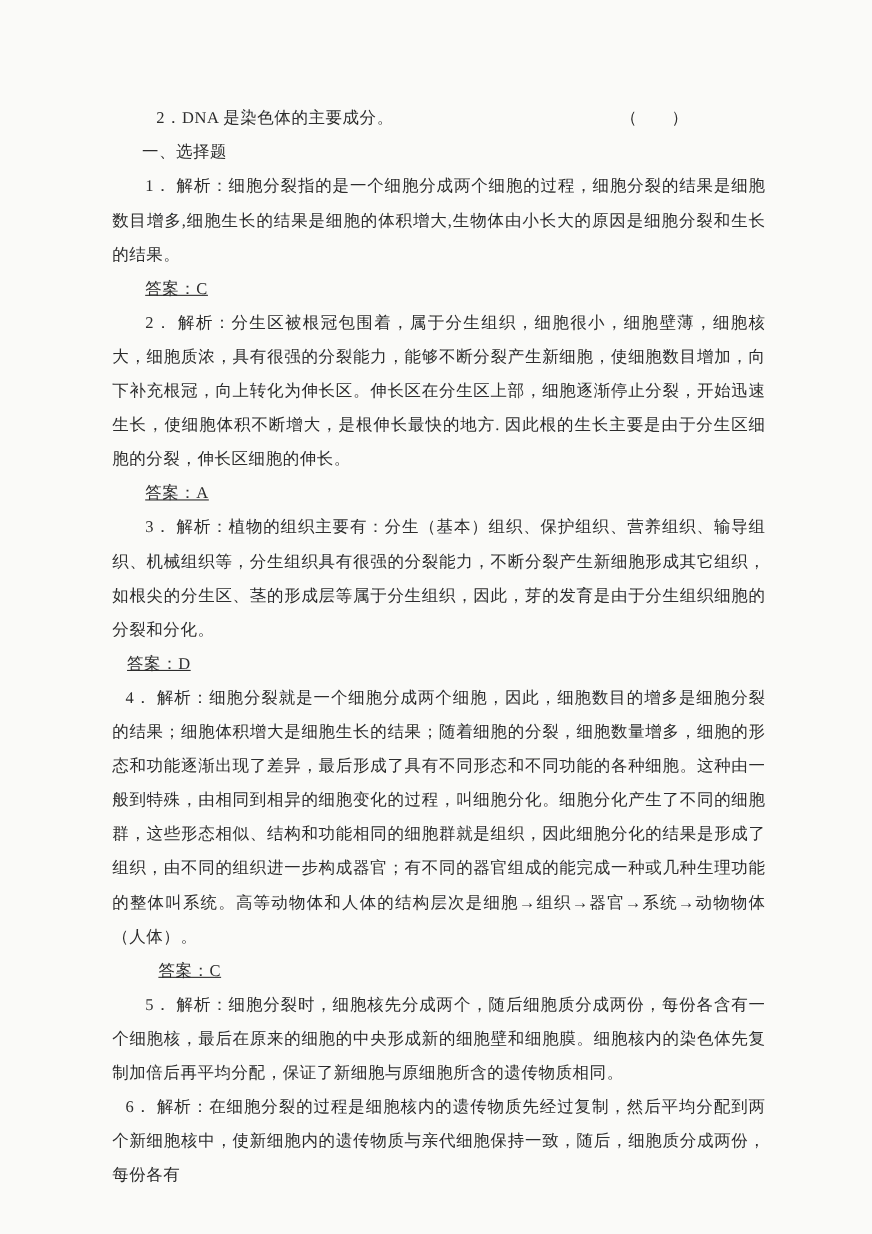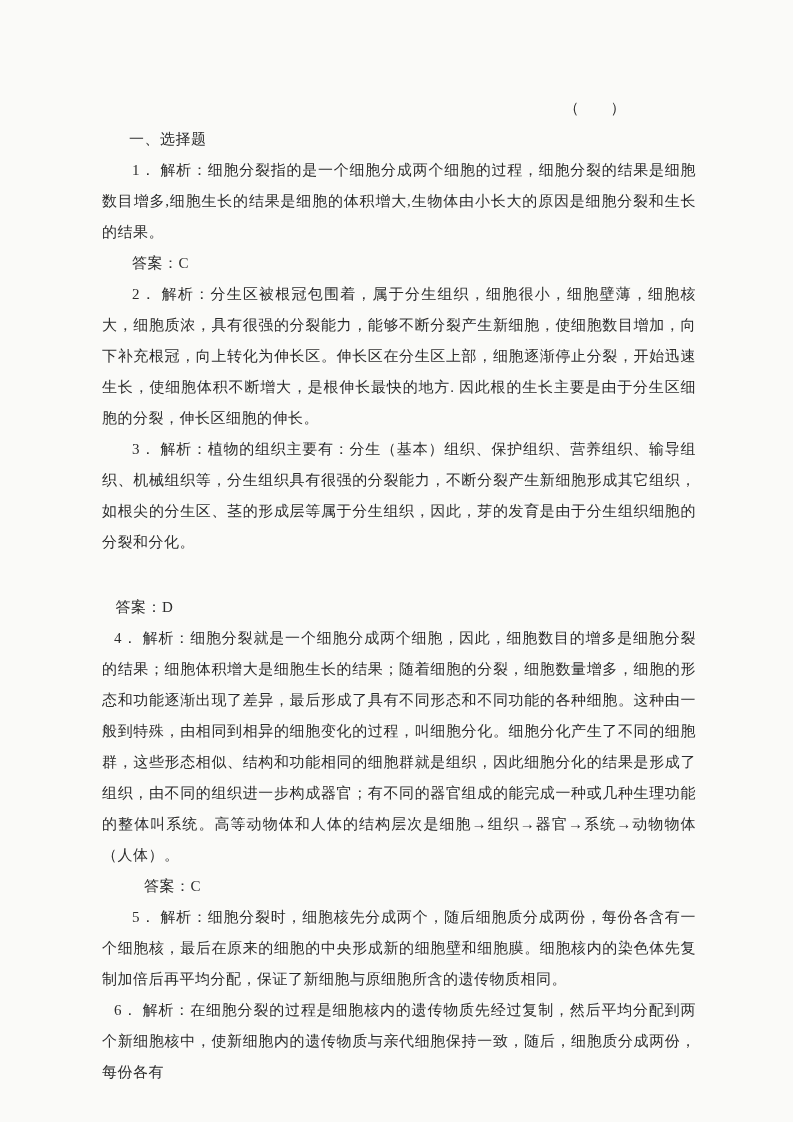--- a/index.html
+++ b/index.html
@@ -67,6 +67,7 @@
 <div class="sheet">
 
   <div class="question-line">
+    <span>2．DNA 是染色体的主要成分。</span>
     <span class="bracket">（　　）</span>
   </div>
 

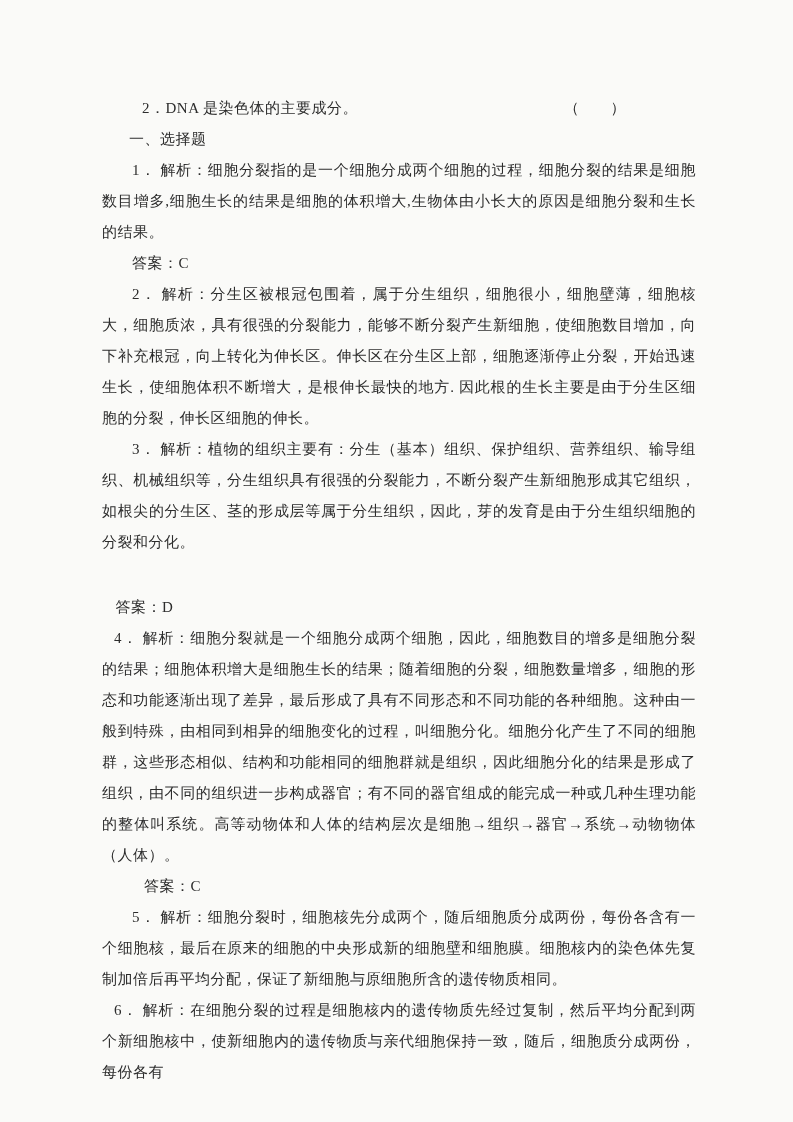--- a/index.html
+++ b/index.html
@@ -52,6 +52,7 @@
   .answer {
     margin: 0;
     padding-left: 2em;
+    text-decoration: underline;
   }
   .answer.a-1 {
     padding-left: 0.9em;

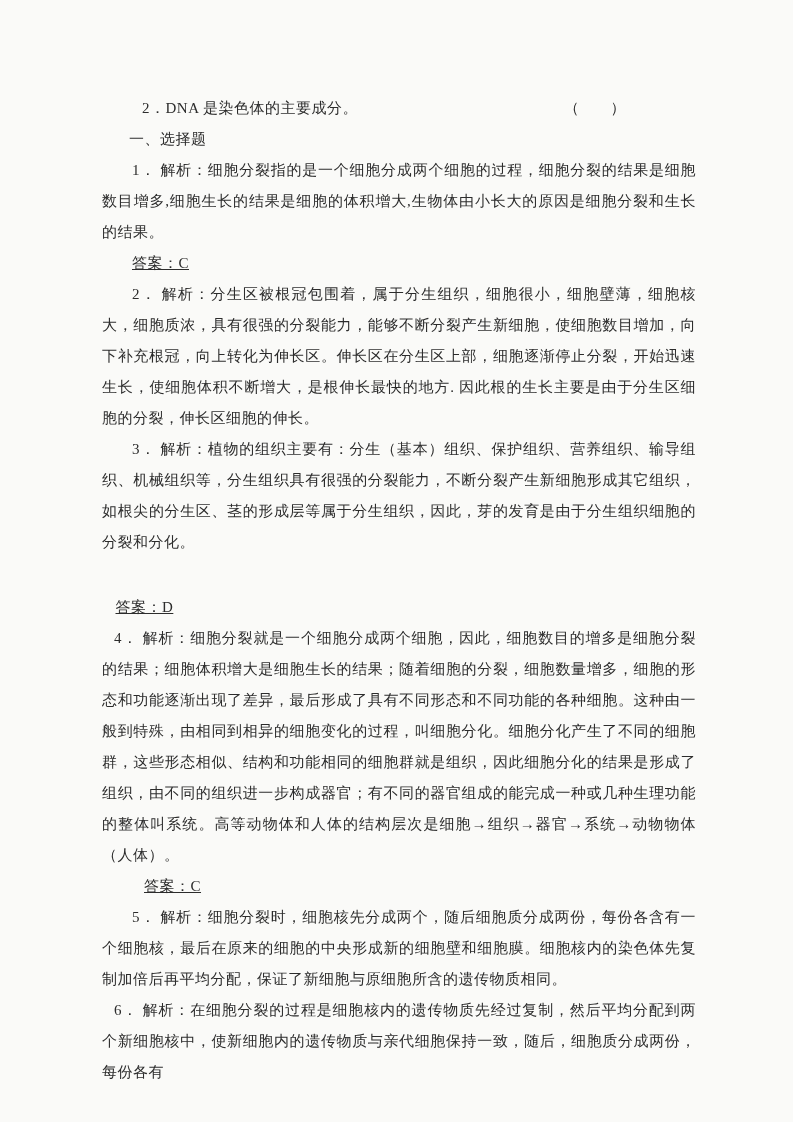--- a/index.html
+++ b/index.html
@@ -82,6 +82,7 @@
 
   <div>
     <p class="para">2． 解析：分生区被根冠包围着，属于分生组织，细胞很小，细胞壁薄，细胞核大，细胞质浓，具有很强的分裂能力，能够不断分裂产生新细胞，使细胞数目增加，向下补充根冠，向上转化为伸长区。伸长区在分生区上部，细胞逐渐停止分裂，开始迅速生长，使细胞体积不断增大，是根伸长最快的地方. 因此根的生长主要是由于分生区细胞的分裂，伸长区细胞的伸长。</p>
+    <p class="answer">答案：A</p>
   </div>
 
   <div>

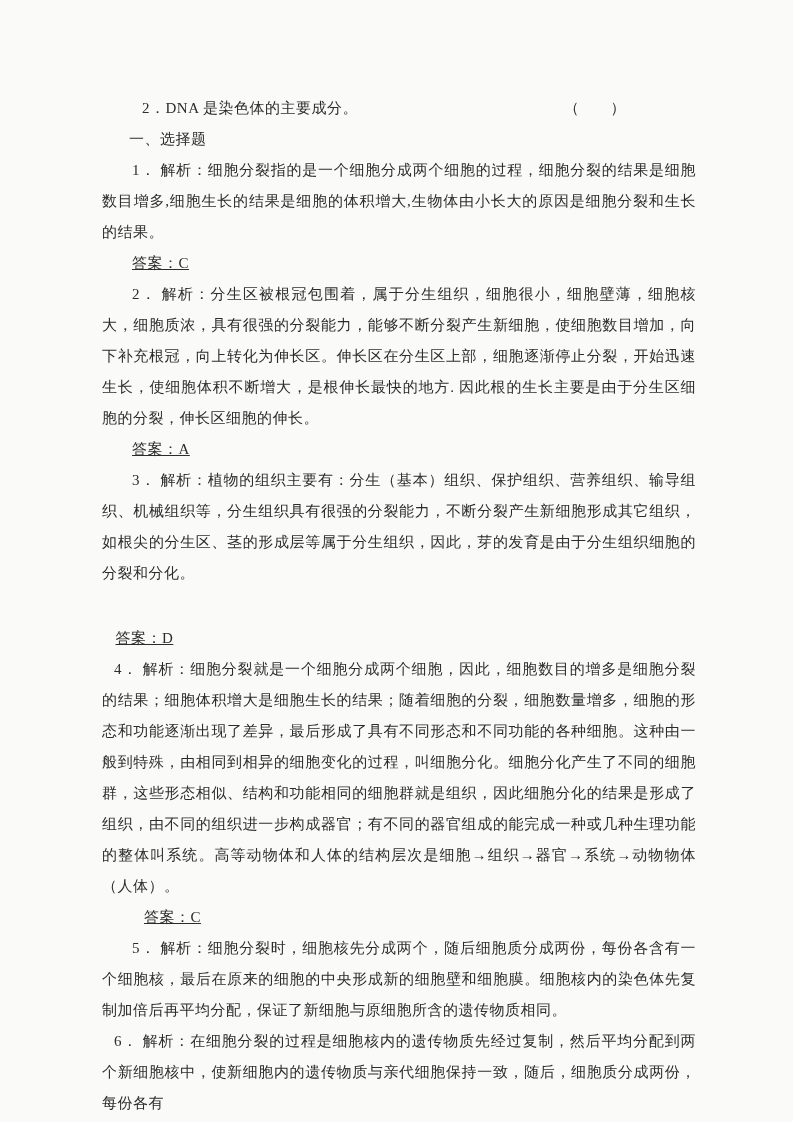--- a/index.html
+++ b/index.html
@@ -56,7 +56,6 @@
   }
   .answer.a-1 {
     padding-left: 0.9em;
-    margin-top: 34px;
   }
   .answer.a-3 {
     padding-left: 2.8em;

